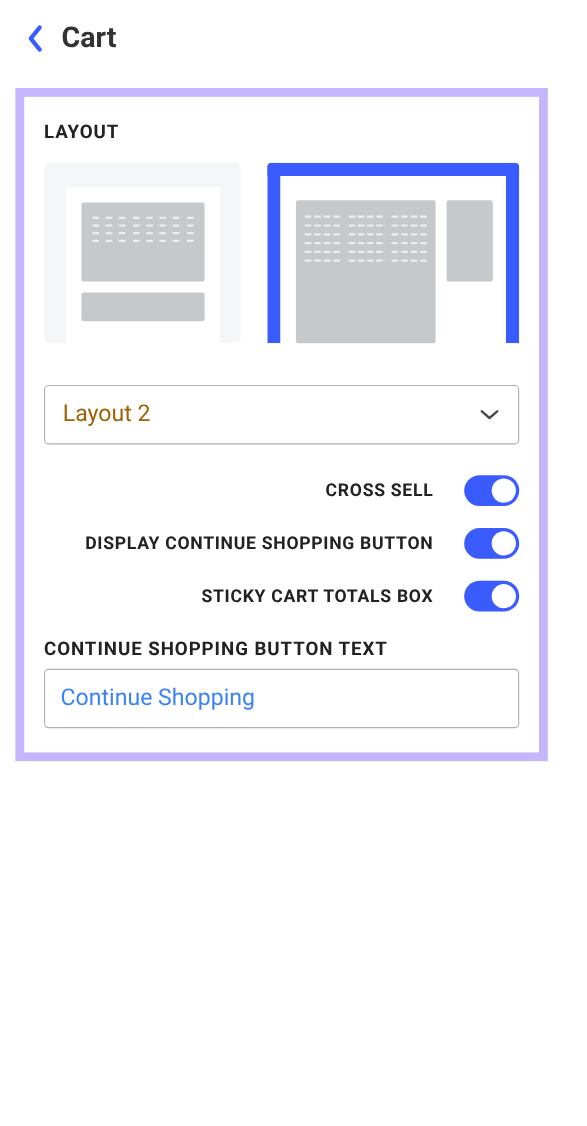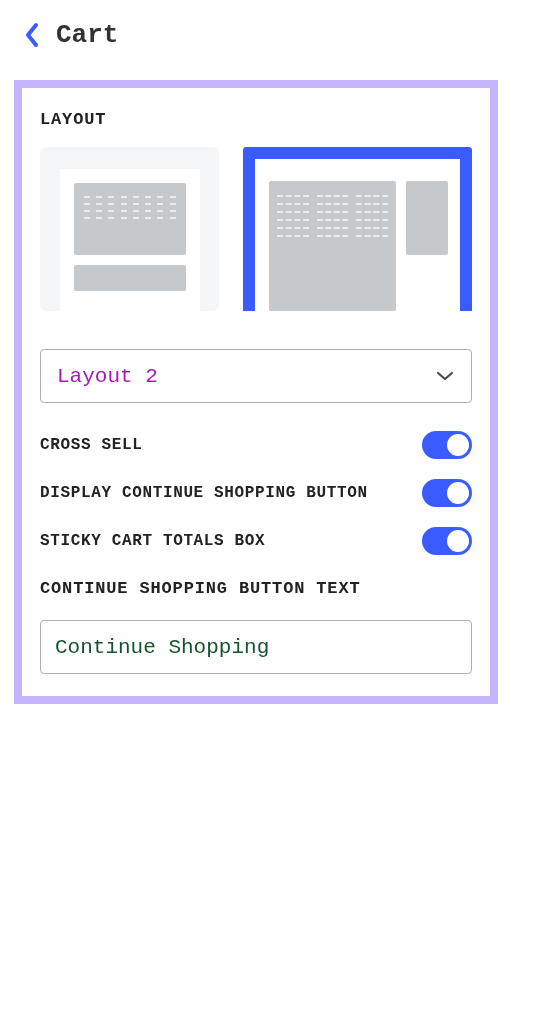--- a/index.html
+++ b/index.html
@@ -12,7 +12,7 @@
     background: #ffffff;
     color: #222;
   }
-  .page { width: 512px; height: 1024px; position: relative; font-family: Liberation Mono, monospace; }
+  .page { width: 512px; height: 1024px; position: relative; }
 
   
   .header {

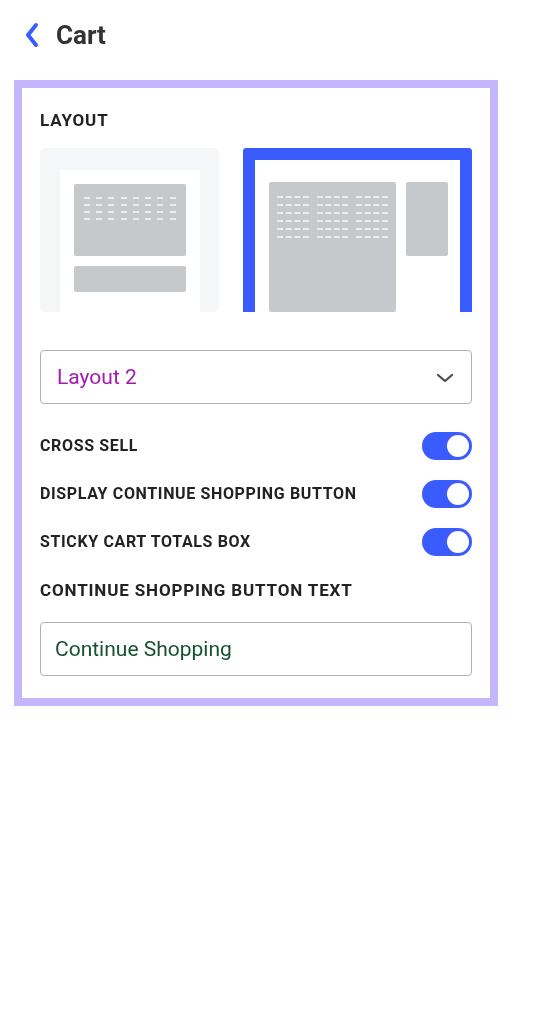--- a/index.html
+++ b/index.html
@@ -141,7 +141,7 @@
     justify-content: space-between;
     padding: 0 16px;
     font-size: 21px;
-    color: #a21caf;
+    color: #a16207;
     cursor: pointer;
     margin-bottom: 28px;
   }

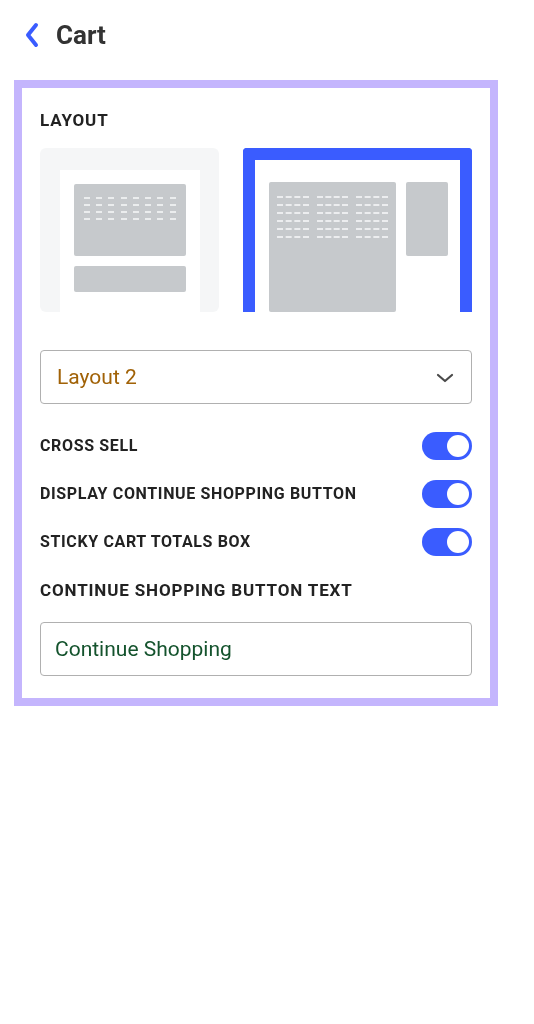--- a/index.html
+++ b/index.html
@@ -151,9 +151,9 @@
   .toggle-row {
     display: flex;
     align-items: center;
-    justify-content: space-between;
+    justify-content: flex-end;
     margin: 20px 0;
-    gap: 11px;
+    gap: 28px;
   }
   .toggle-label {
     text-transform: uppercase;

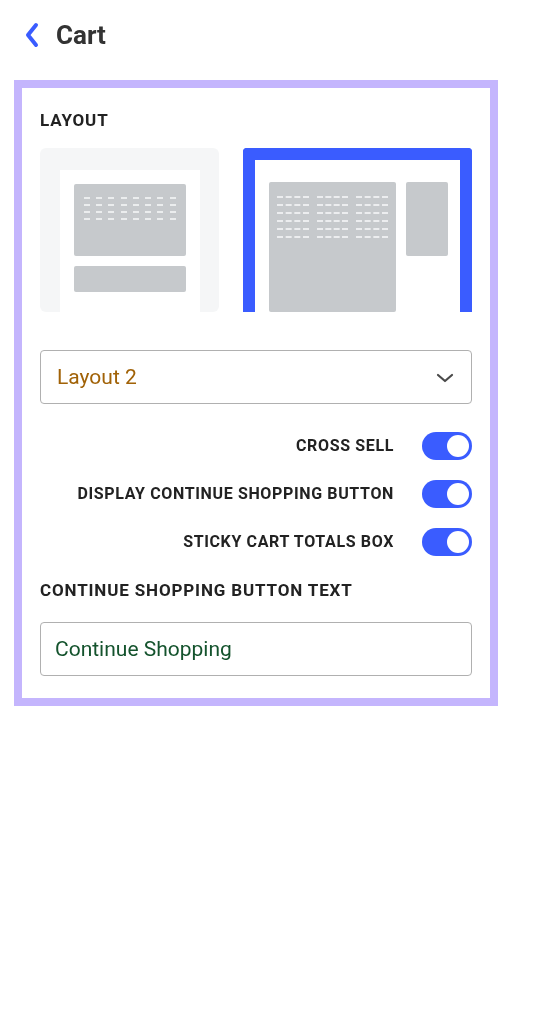--- a/index.html
+++ b/index.html
@@ -314,7 +314,7 @@
       <span class="toggle"></span>
     </div>
 
-    <div class="section-label" style="margin-top:24px; margin-bottom:22px;">Continue Shopping Button Text</div>
+    <div class="section-label" style="margin-top:24px; margin-bottom:8px;">Continue Shopping Button Text</div>
 
     <input class="text-input" type="text" value="Continue Shopping" style="">
 

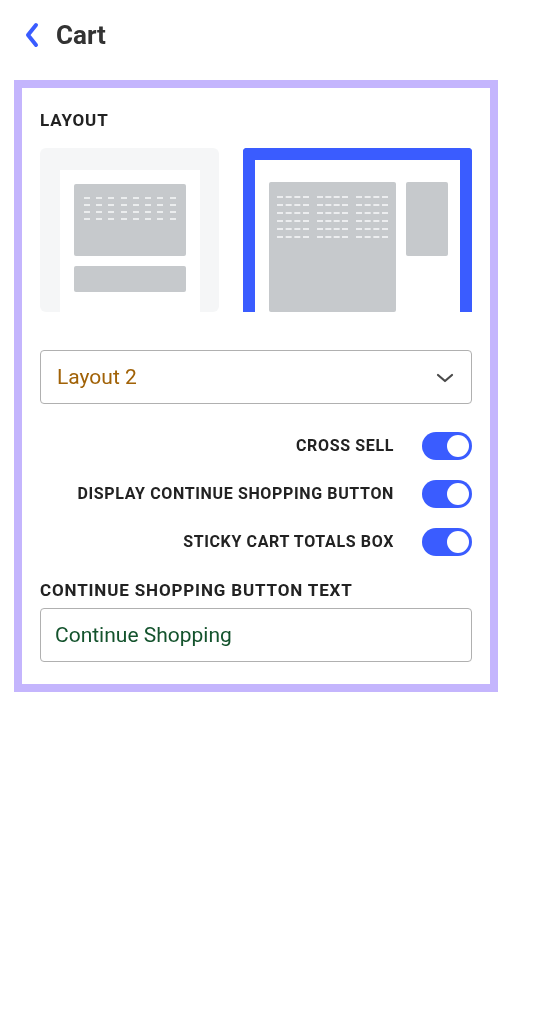--- a/index.html
+++ b/index.html
@@ -191,7 +191,7 @@
     font-size: 21px;
     padding: 0 14px;
     width: 100%;
-    color:#14532d;
+    color:#3b82f6;
     font-family: inherit;
   }
 

